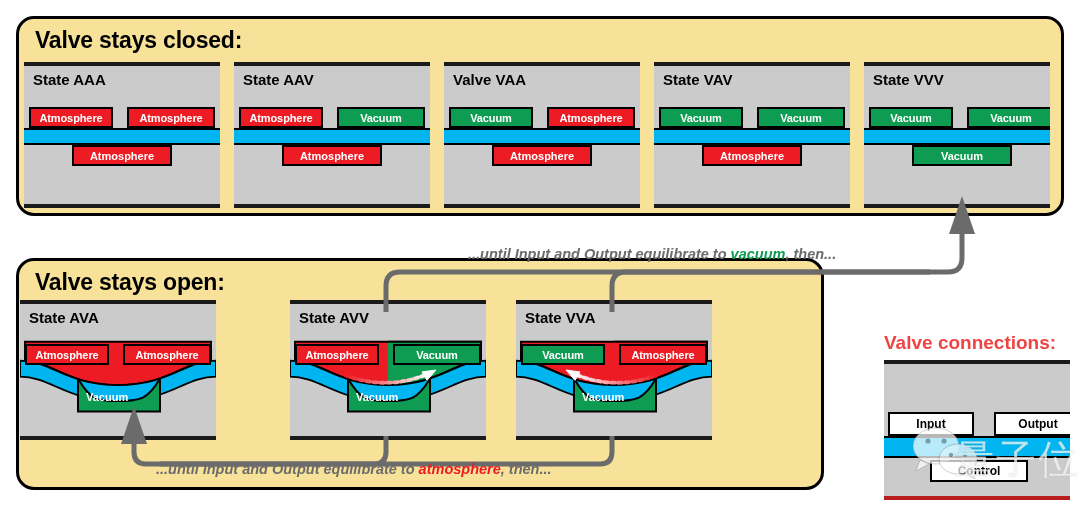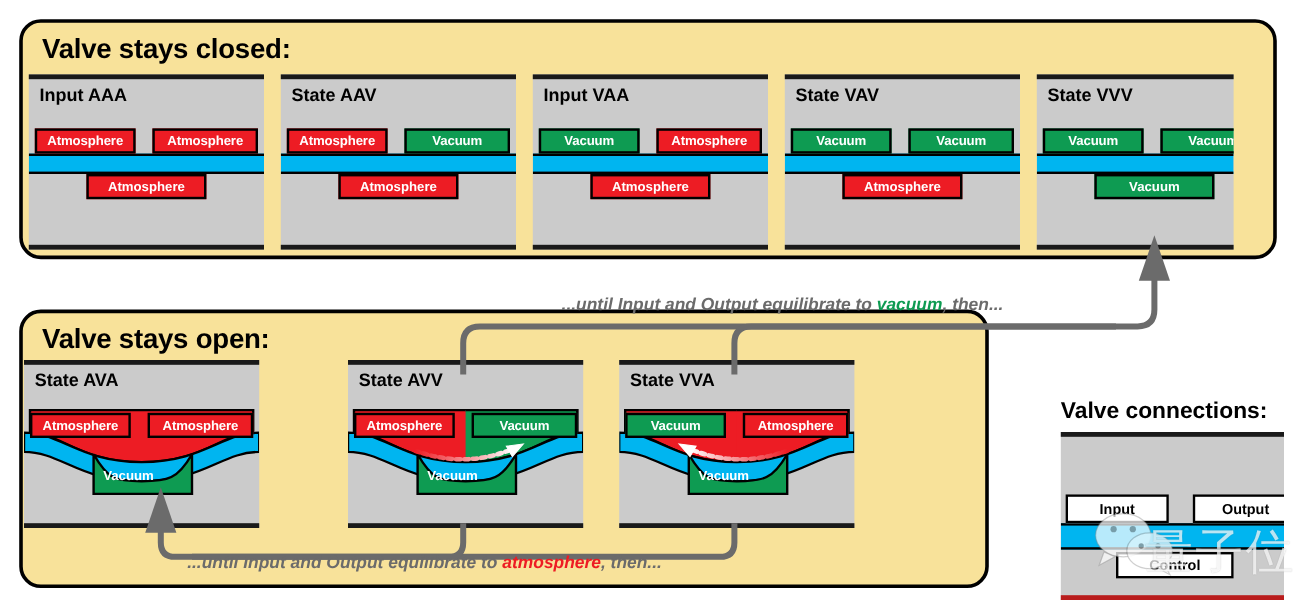--- a/index.html
+++ b/index.html
@@ -239,7 +239,7 @@
 
 <div id="closed-panels">
     <div class="panel" style="left: 24px; top: 62px; width: 196px; height: 146px;">
-      <div class="panel-title">Input AAA</div>
+      <div class="panel-title">State AAA</div>
       <div class="chamber atm" style="left:5px; top:41px; width:84px; height:21px;">Atmosphere</div>
       <div class="chamber atm" style="left:103px; top:41px; width:88px; height:21px;">Atmosphere</div>
       <div class="membrane" style="top:62px; height:17px;"></div>

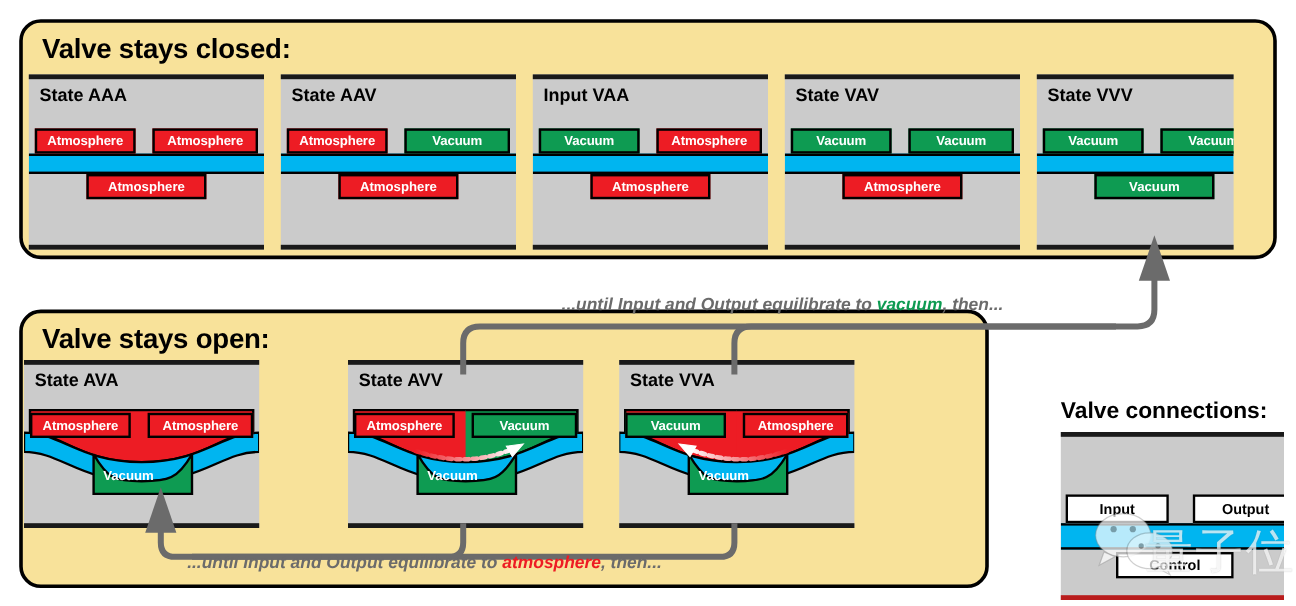--- a/index.html
+++ b/index.html
@@ -253,7 +253,7 @@
       <div class="control-chamber atm" style="left:48px; top:79px; width:100px; height:21px;">Atmosphere</div>
     </div>
     <div class="panel" style="left: 444px; top: 62px; width: 196px; height: 146px;">
-      <div class="panel-title">Input VAA</div>
+      <div class="panel-title">Valve VAA</div>
       <div class="chamber vac" style="left:5px; top:41px; width:84px; height:21px;">Vacuum</div>
       <div class="chamber atm" style="left:103px; top:41px; width:88px; height:21px;">Atmosphere</div>
       <div class="membrane" style="top:62px; height:17px;"></div>

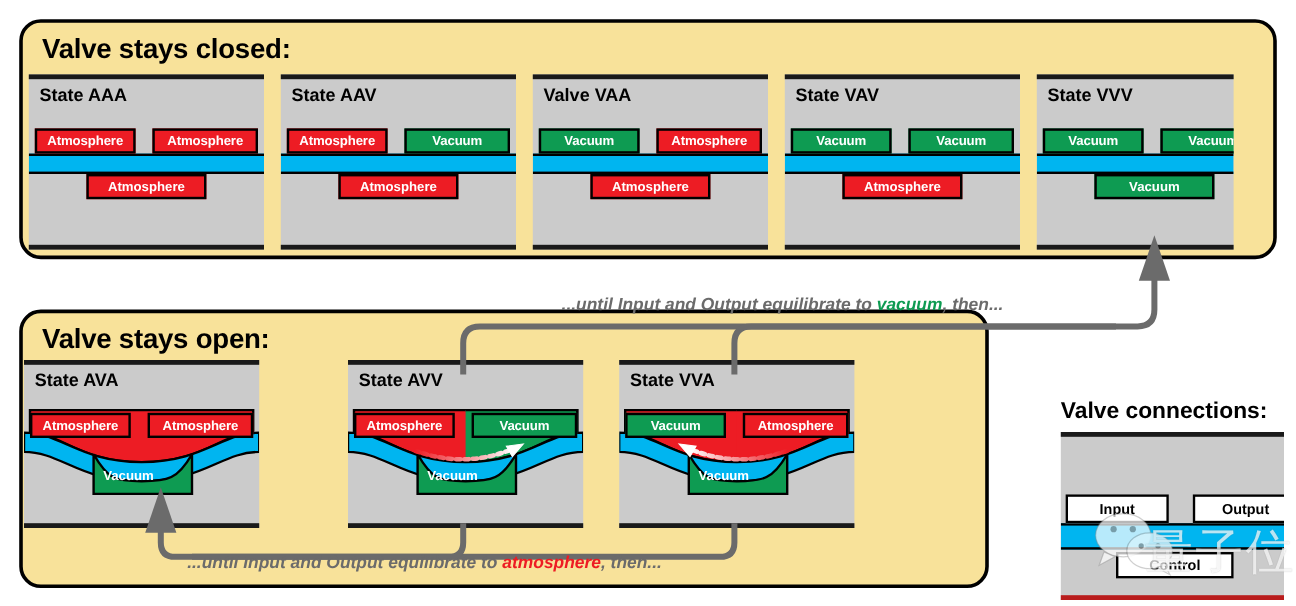--- a/index.html
+++ b/index.html
@@ -266,7 +266,7 @@
       <div class="membrane" style="top:62px; height:17px;"></div>
       <div class="control-chamber atm" style="left:48px; top:79px; width:100px; height:21px;">Atmosphere</div>
     </div>
-    <div class="panel" style="left: 864px; top: 62px; width: 164px; height: 146px;">
+    <div class="panel" style="left: 864px; top: 62px; width: 186px; height: 146px;">
       <div class="panel-title">State VVV</div>
       <div class="chamber vac" style="left:5px; top:41px; width:84px; height:21px;">Vacuum</div>
       <div class="chamber vac" style="left:103px; top:41px; width:88px; height:21px;">Vacuum</div>

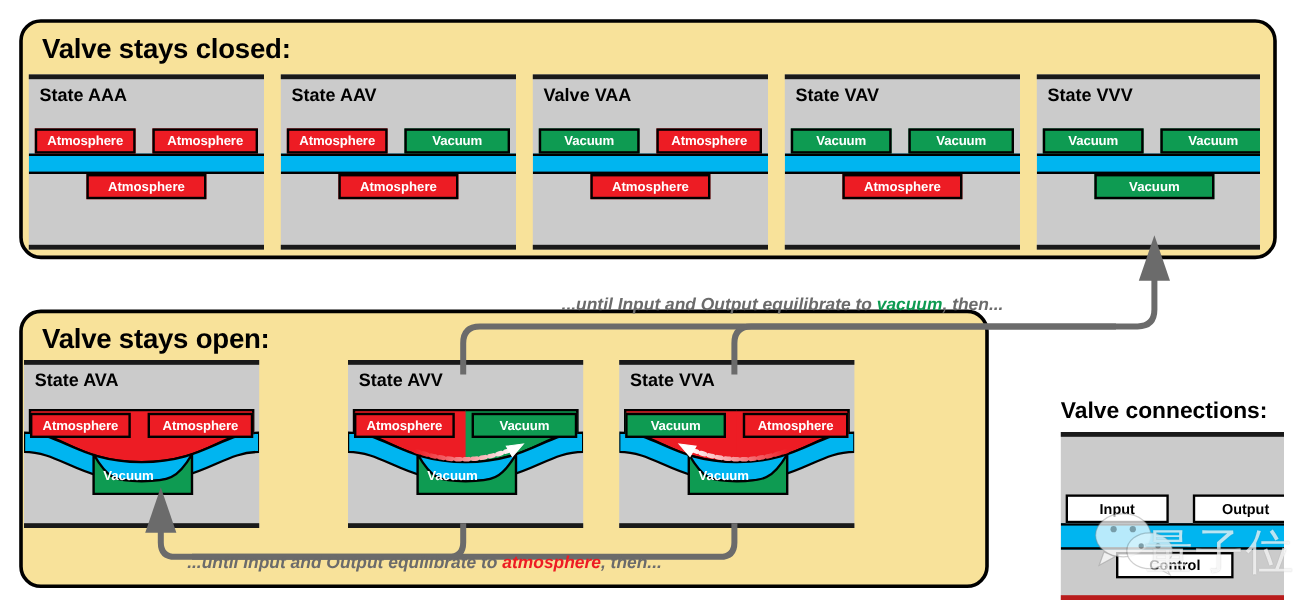--- a/index.html
+++ b/index.html
@@ -165,7 +165,7 @@
     top: 0;
     font-size: 19px;
     font-weight: bold;
-    color: #000000;
+    color: #ef4444;
     white-space: nowrap;
   }
   #legend-panel {

